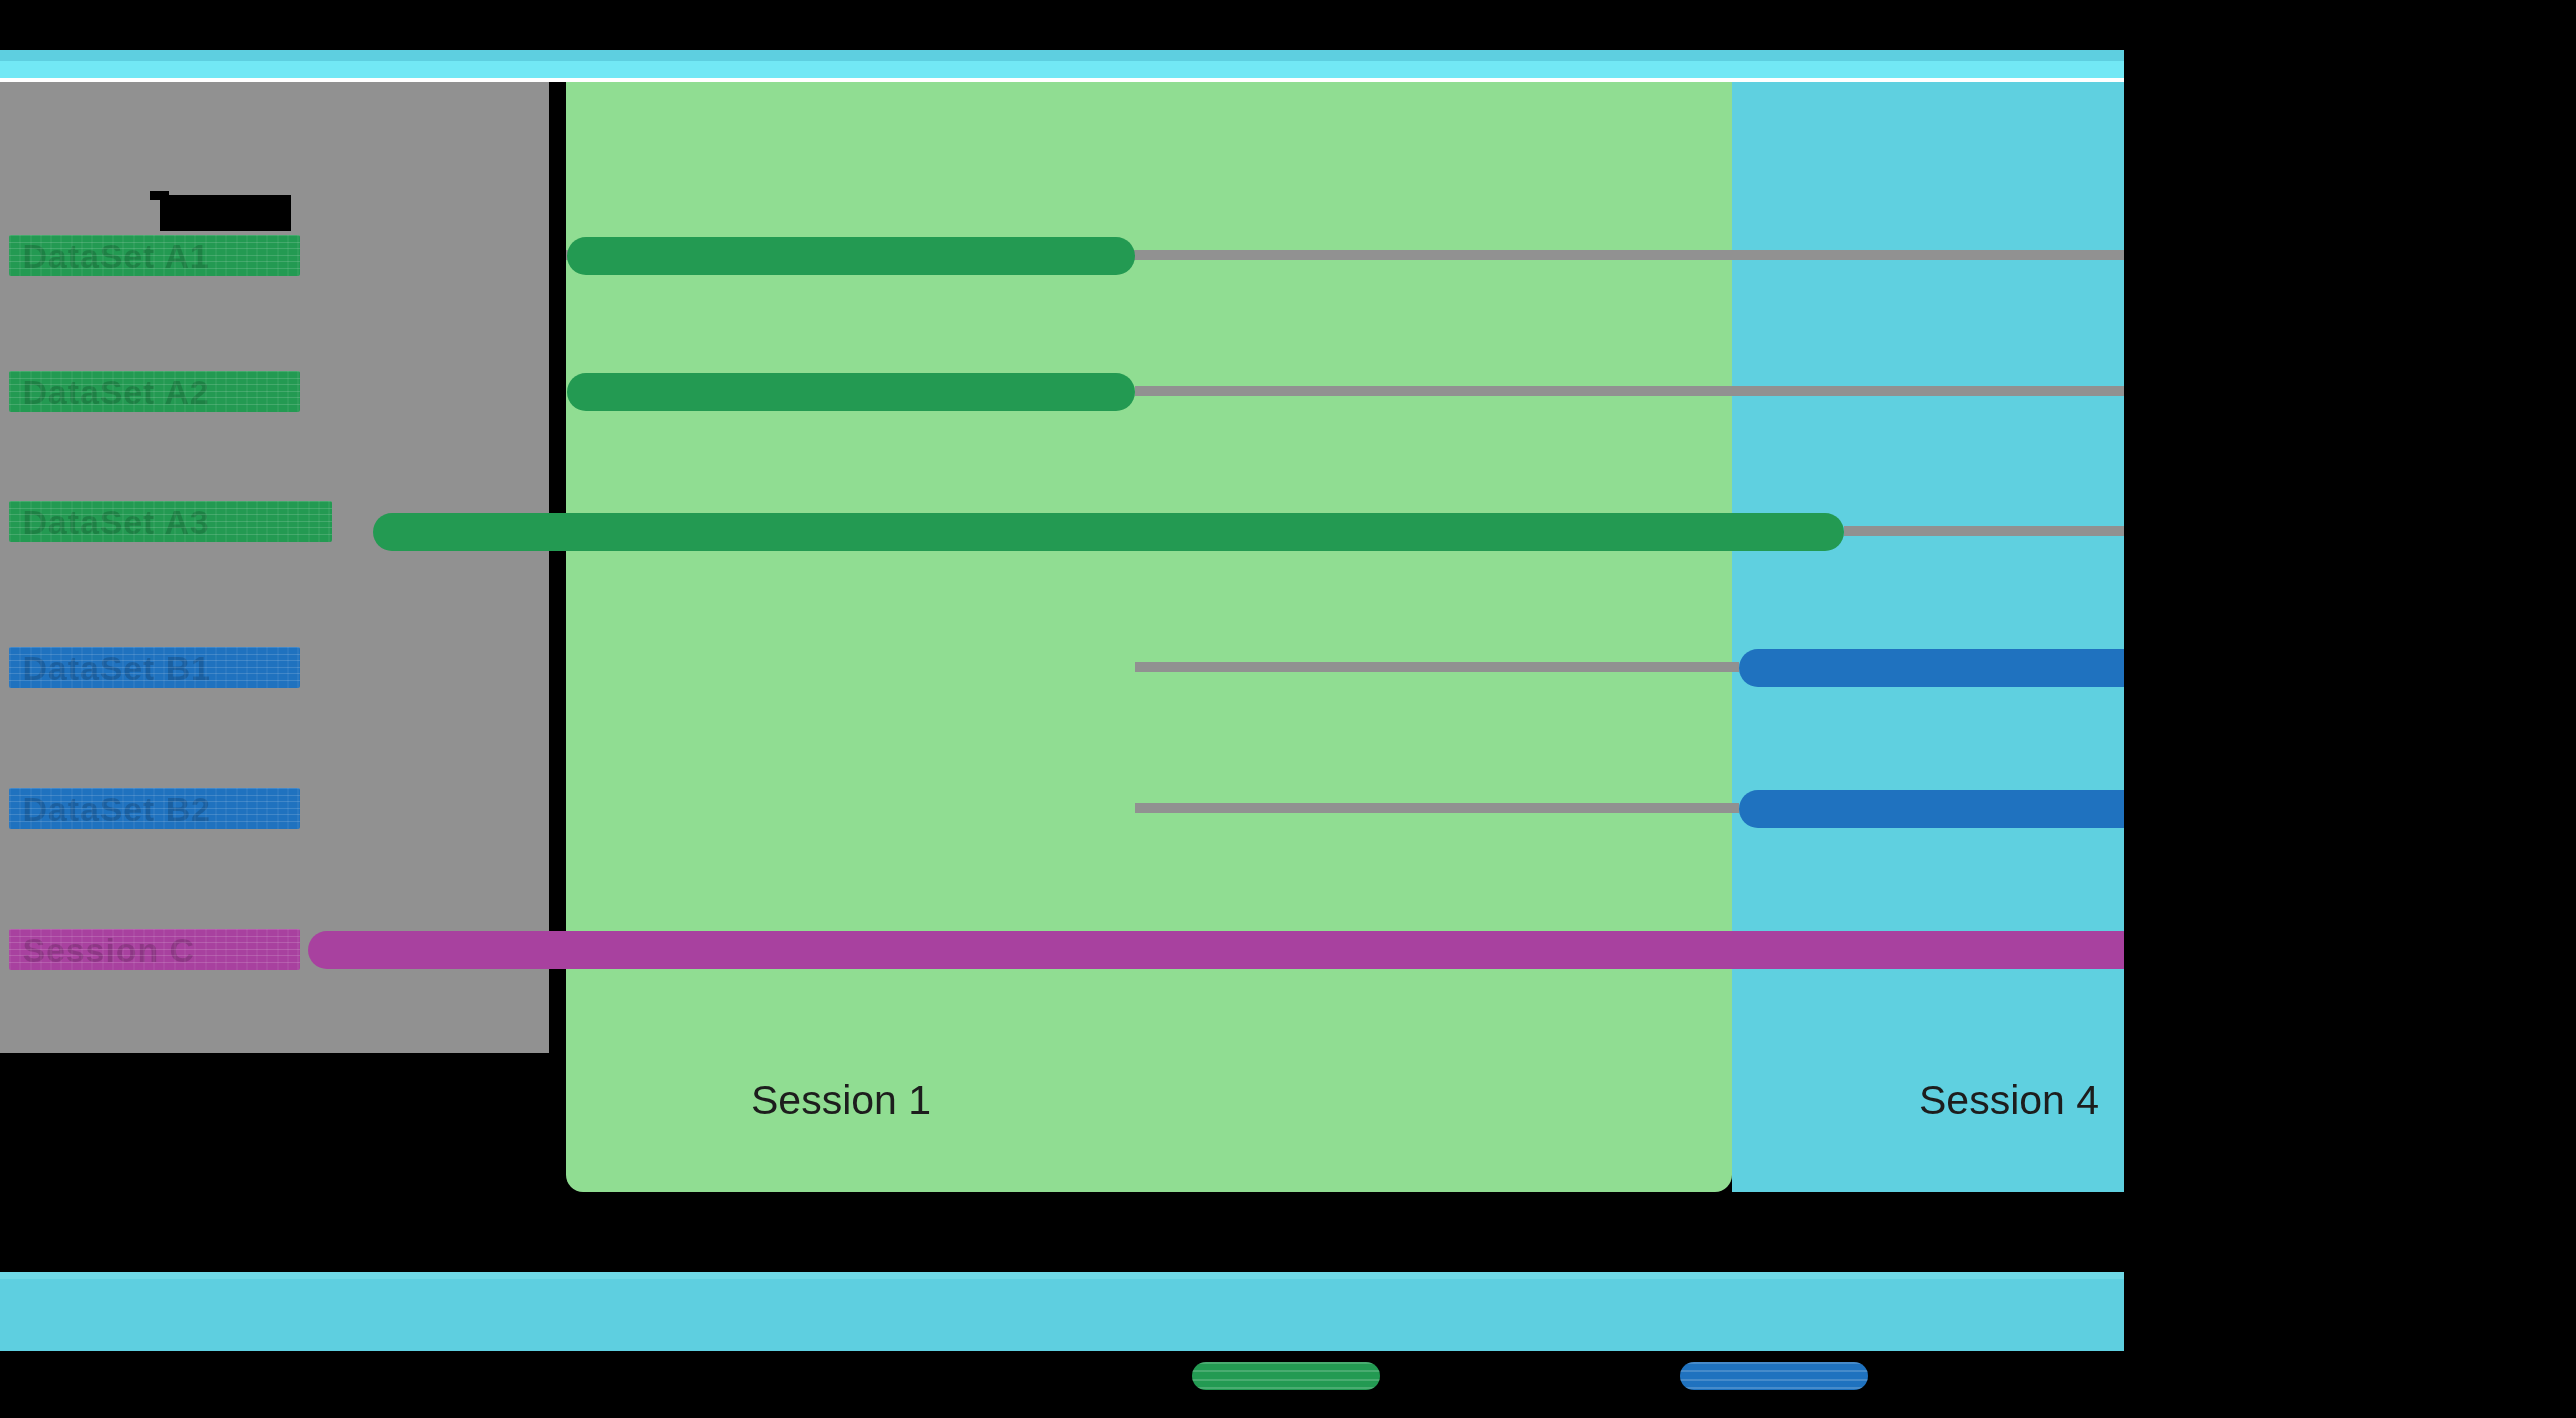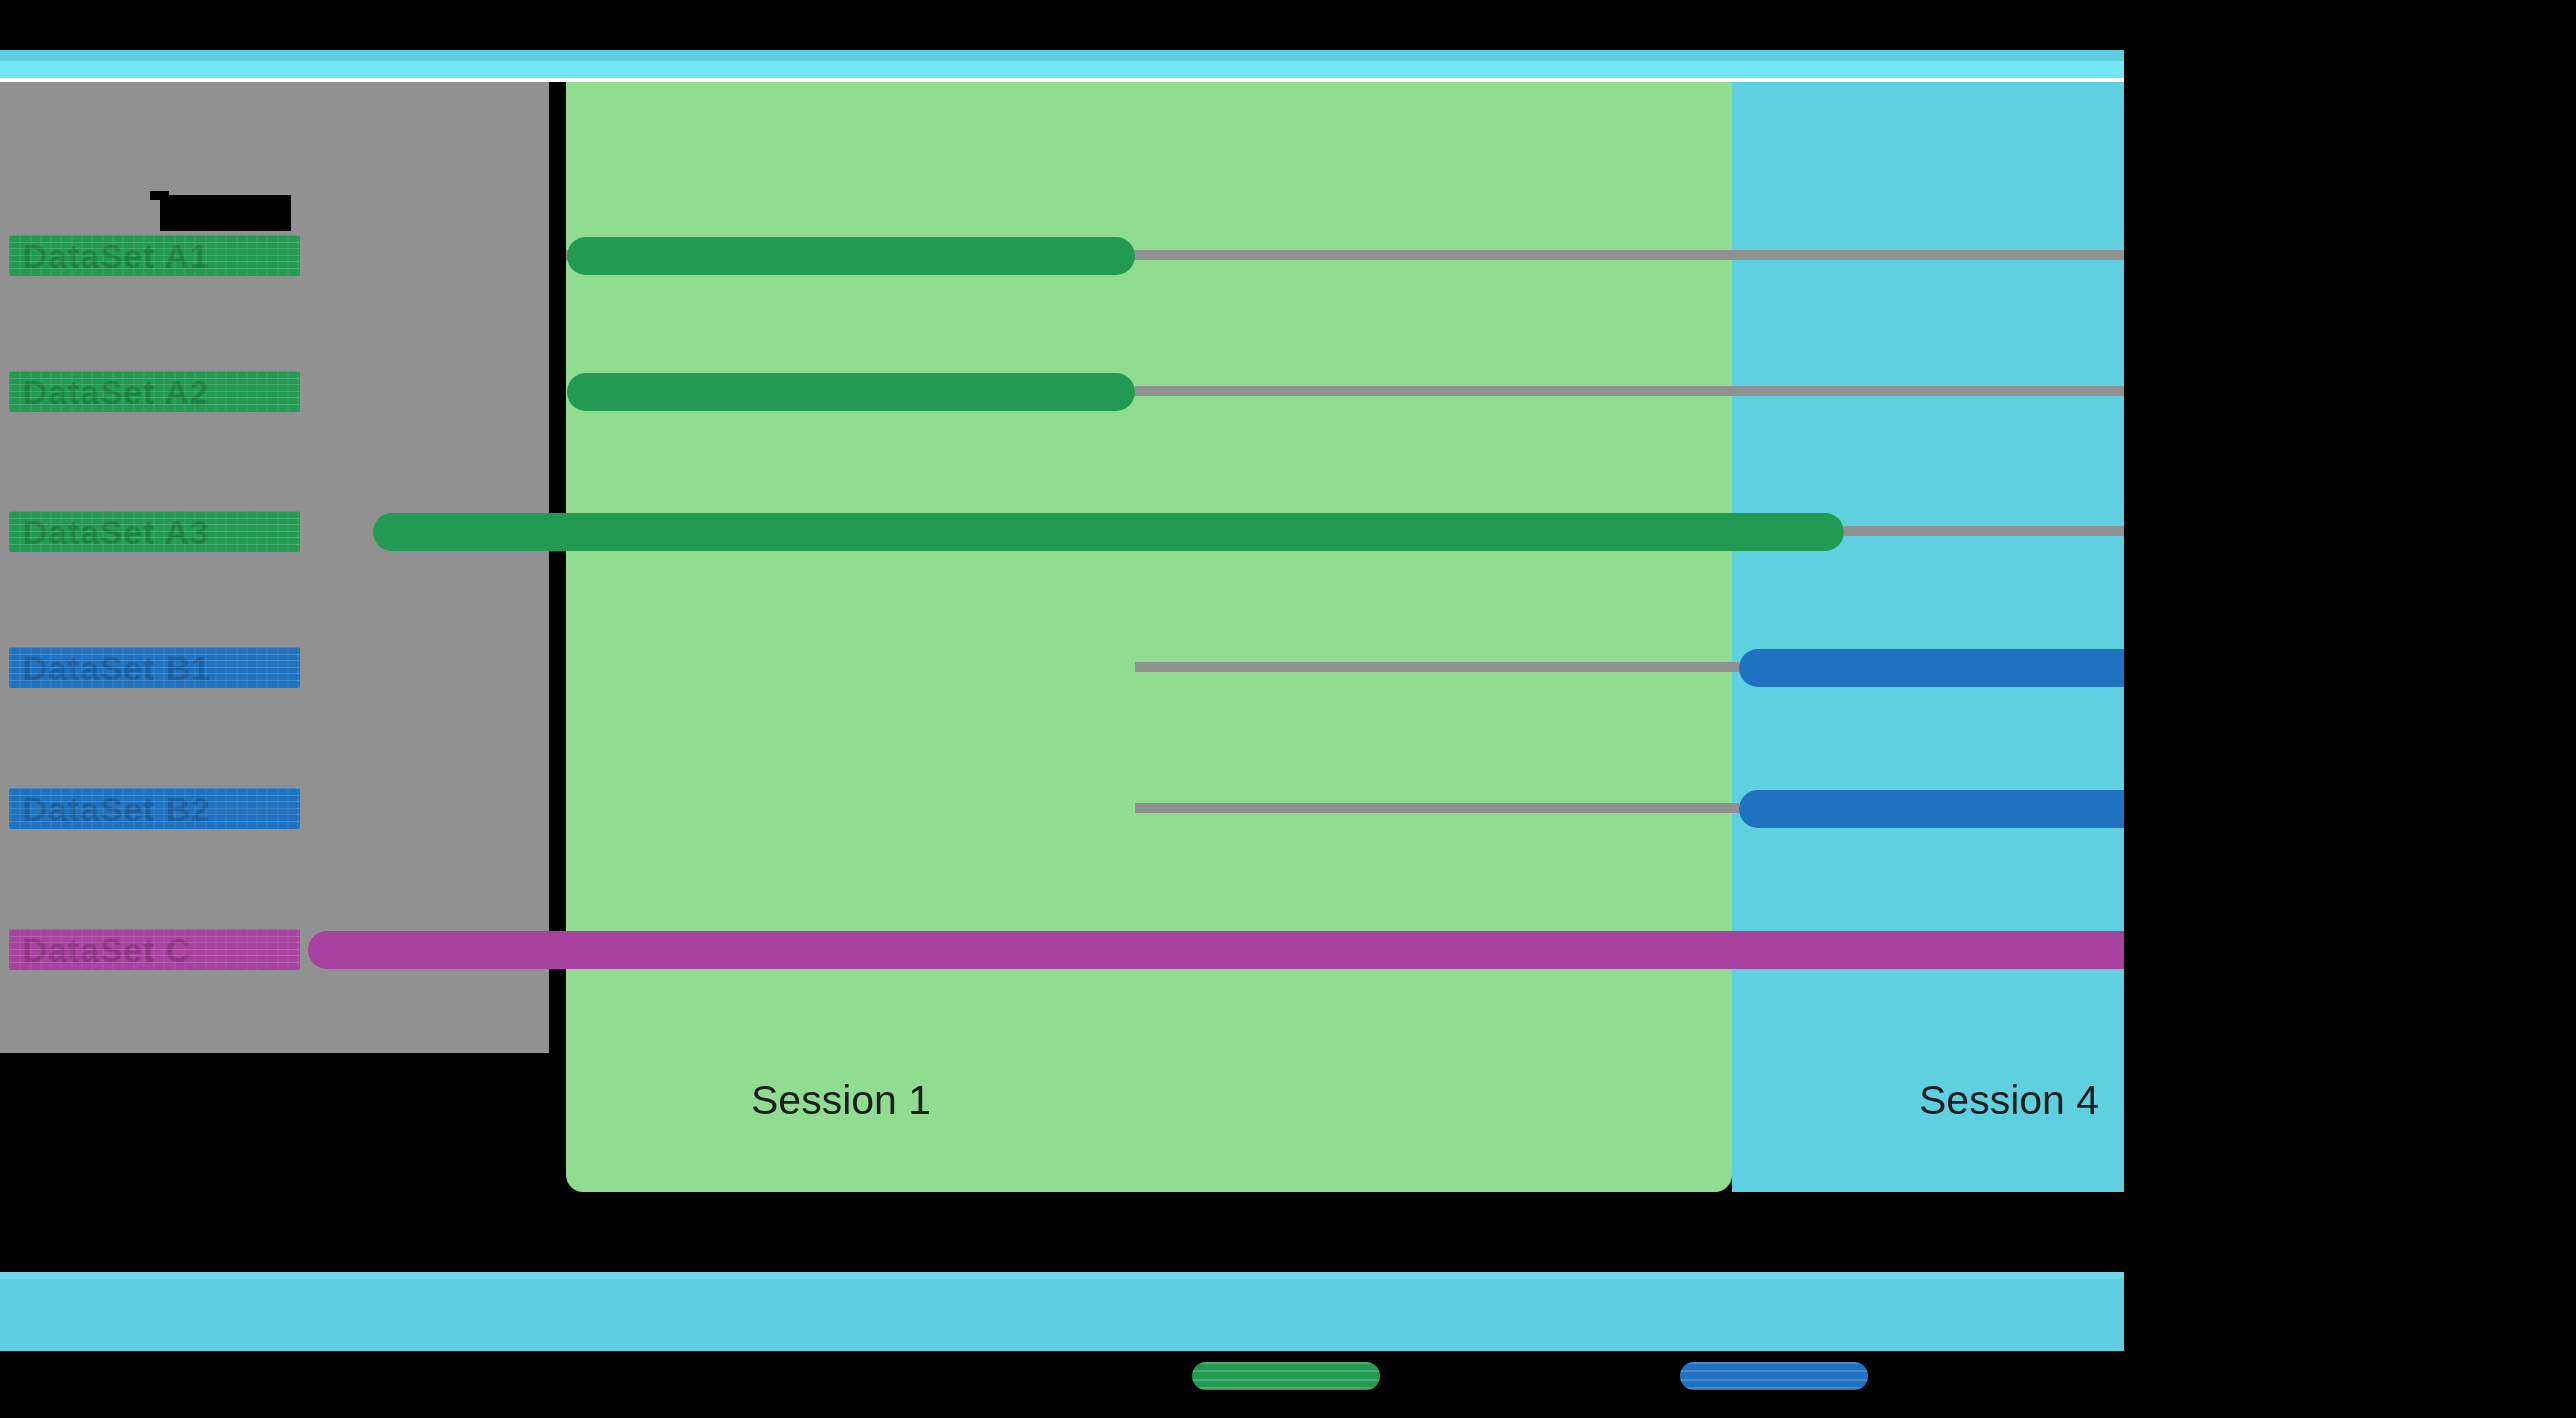--- a/index.html
+++ b/index.html
@@ -112,7 +112,7 @@
           <div class="bar green" style="left: 567px; width: 568px; top: 56px;"></div>
         </div>
         <div class="row" style="top: 375px;">
-          <div class="chip green" style="top: 54px;">
+          <div class="chip green" style="top: 44px; padding-left: 32px;">
             <span class="ghost">DataSet A3</span>
             <span class="glyphs"></span>
           </div>

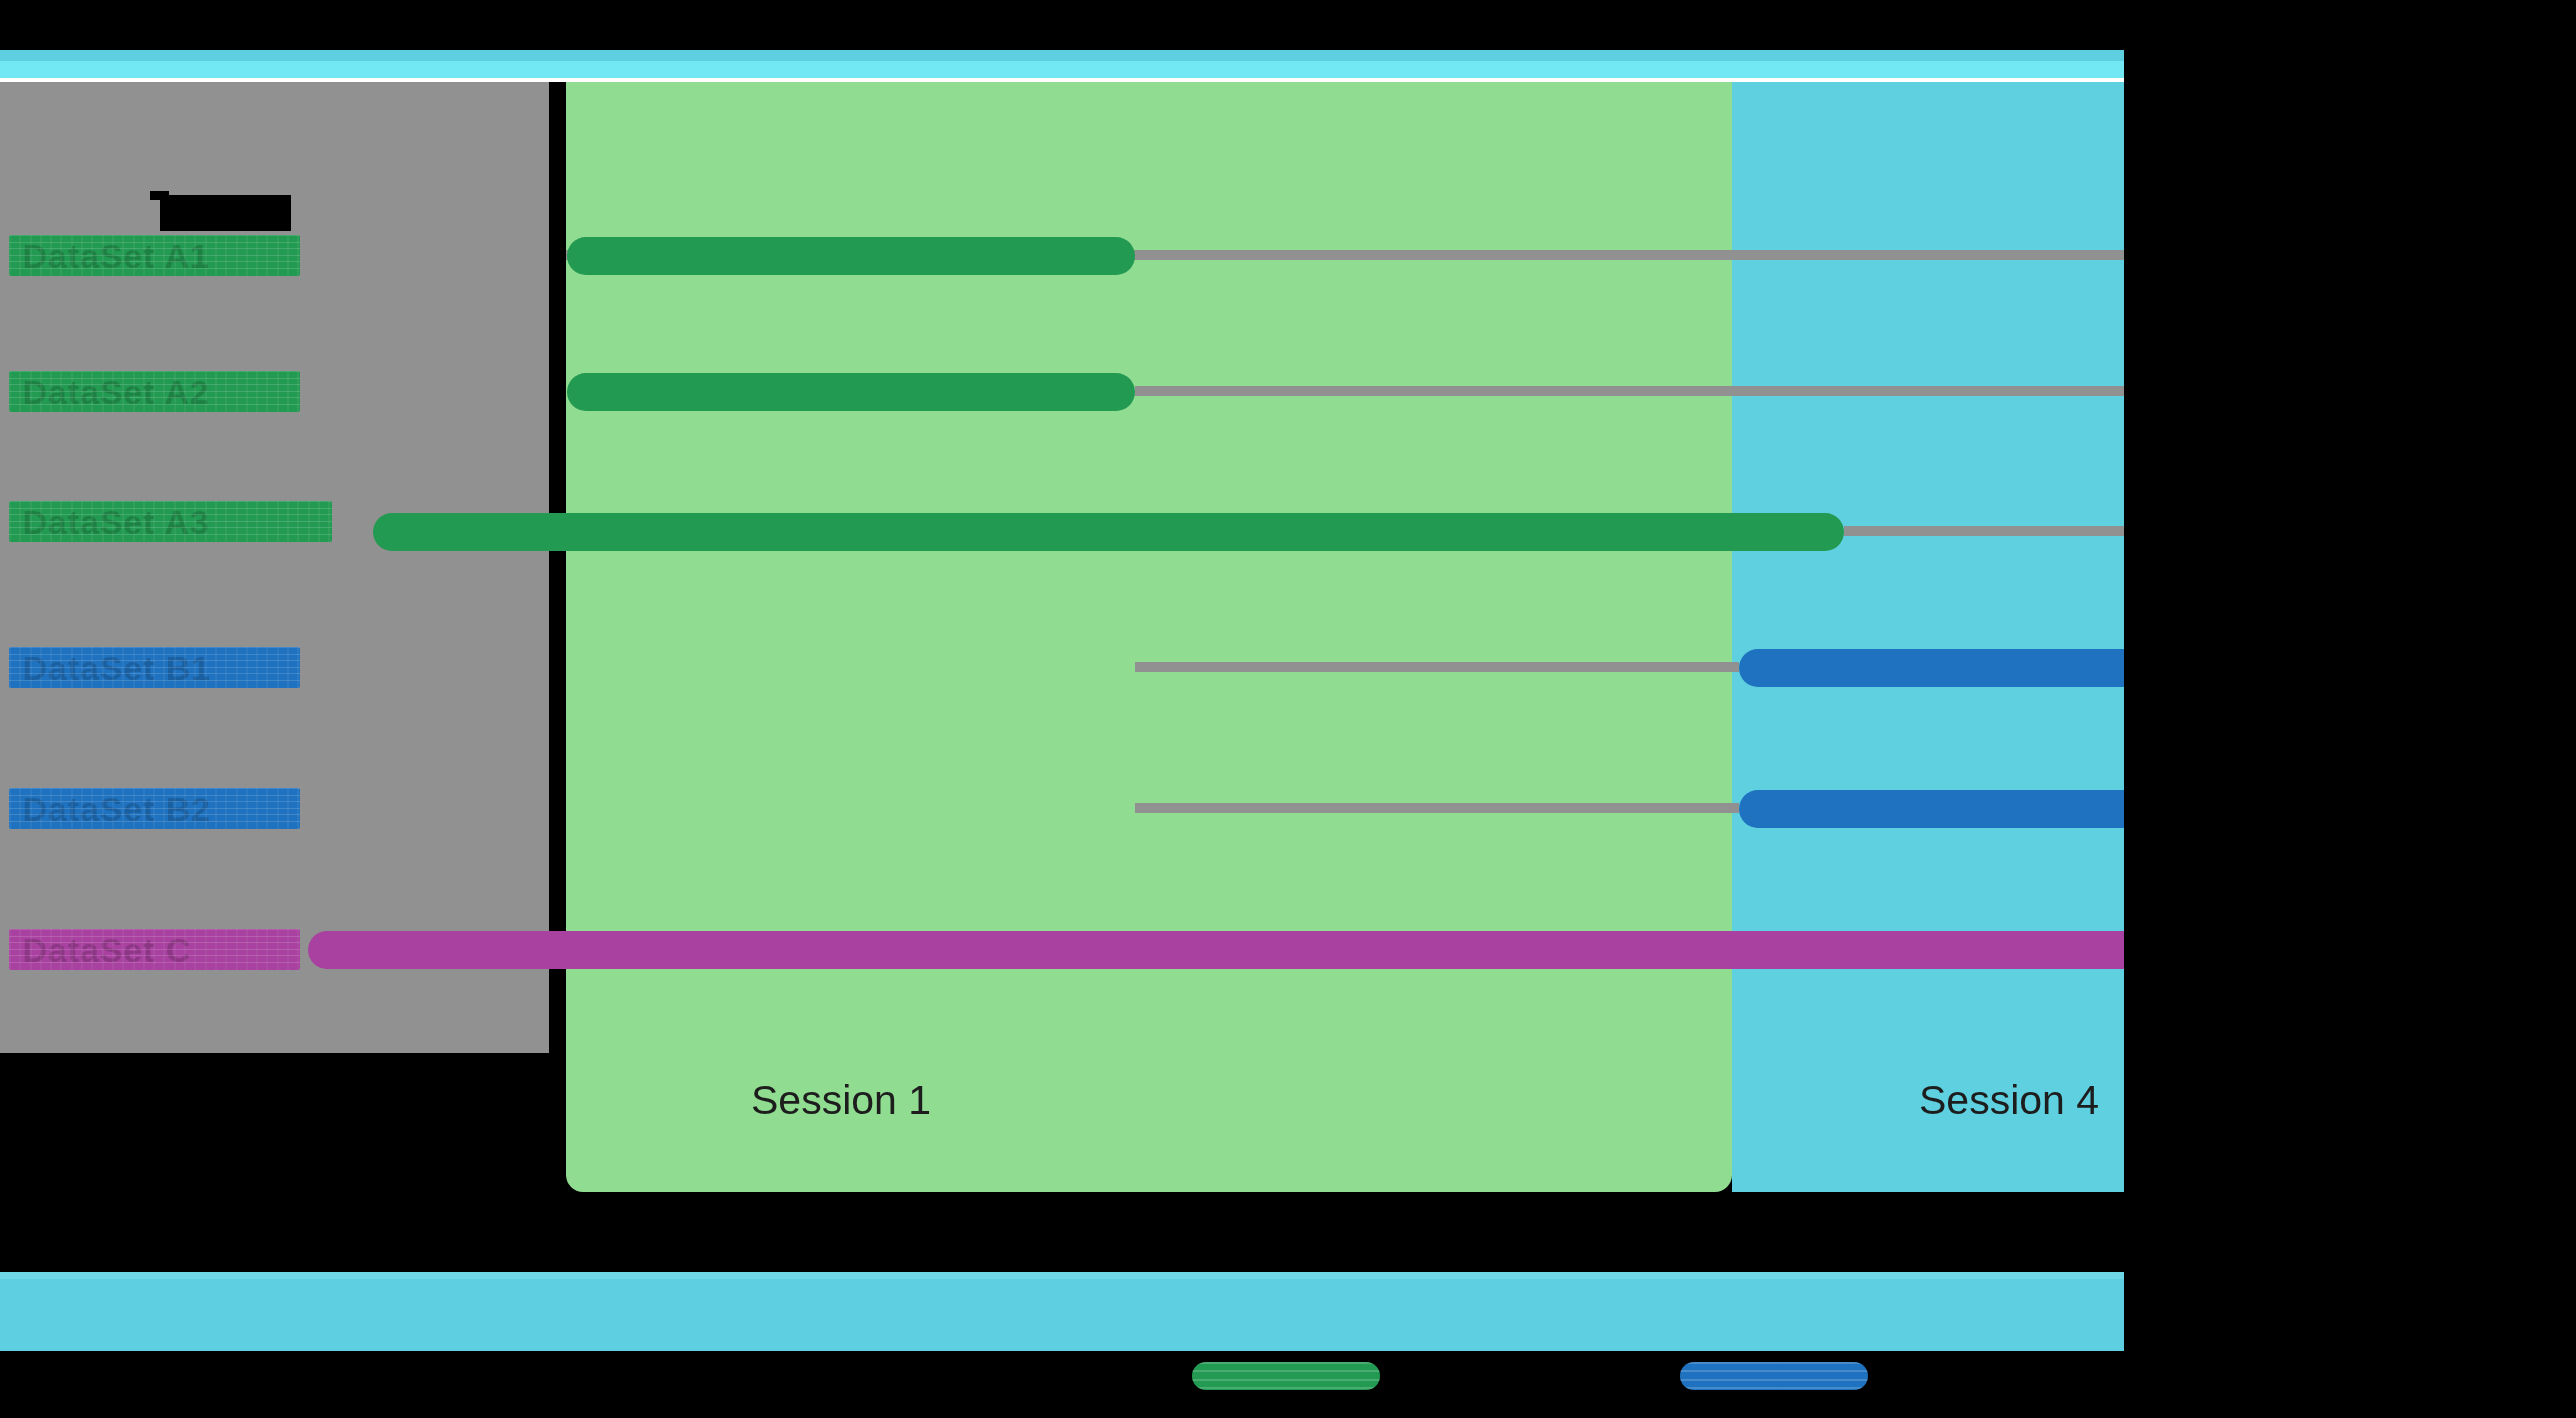--- a/index.html
+++ b/index.html
@@ -139,7 +139,7 @@
         </div>
         <div class="row" style="top: 793px;">
           <div class="chip magenta" style="top: 54px;">
-            <span class="ghost">DataSet C</span>
+            <span class="ghost">Session C</span>
             <span class="glyphs"></span>
           </div>
           <div class="bar magenta" style="left: 308px; width: 2268px; top: 56px;"></div>

